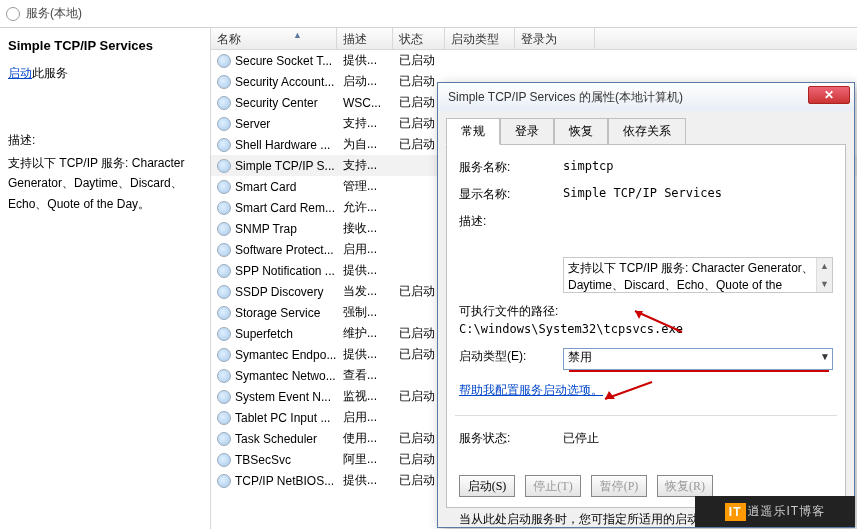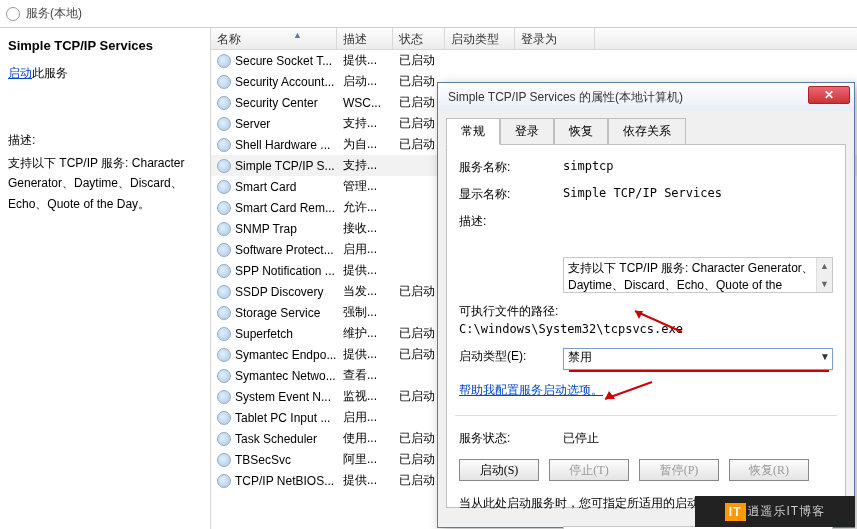--- a/index.html
+++ b/index.html
@@ -53,7 +53,7 @@
 .hr { border-top: 1px solid #ddd; margin: 16px -4px 14px -4px; }
 .status-row { display: flex; align-items: center; position: relative; }
 .btn-row { display: flex; gap: 10px; margin-top: 12px; }
-.btn { width: 80px; height: 22px; border: 1px solid #888; background: linear-gradient(#fdfdfd,#e4e4e4); cursor: pointer; font-family: SimSun, serif; }
+.btn { width: 56px; height: 22px; border: 1px solid #888; background: linear-gradient(#fdfdfd,#e4e4e4); cursor: pointer; font-family: SimSun, serif; margin-top: 16px; }
 .btn:disabled { color: #999; cursor: default; }
 .note { margin-top: 14px; }
 .param-row { display: flex; align-items: center; margin-top: 14px; }

